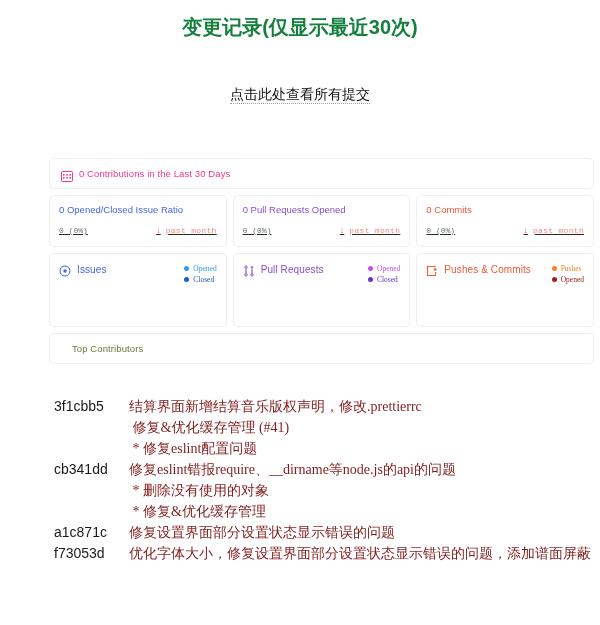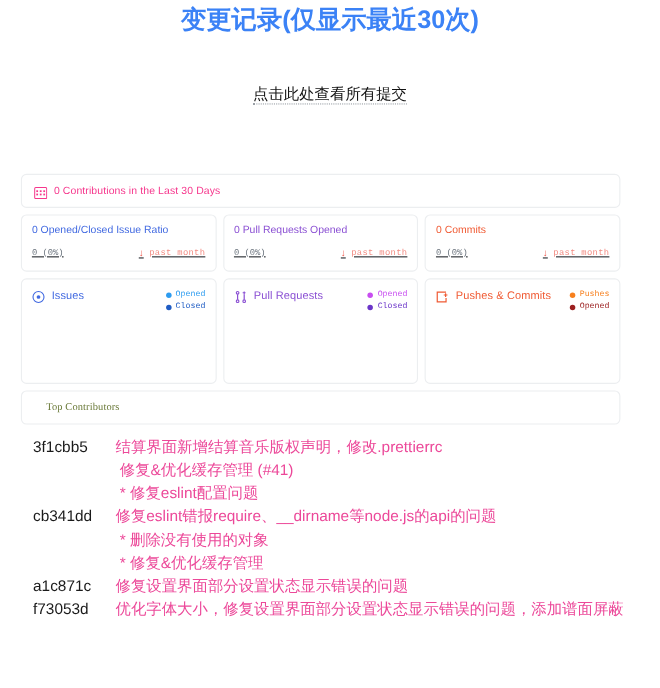--- a/index.html
+++ b/index.html
@@ -18,10 +18,10 @@
   
   .page-title {
     text-align: center;
-    font-size: 23px;
+    font-size: 20px;
     font-weight: bold;
-    color: #3b82f6;
-    margin: 2px 0 0 0;
+    color: #15803d;
+    margin: 14px 0 0 0;
     letter-spacing: 0px;
   }
   .link-row {

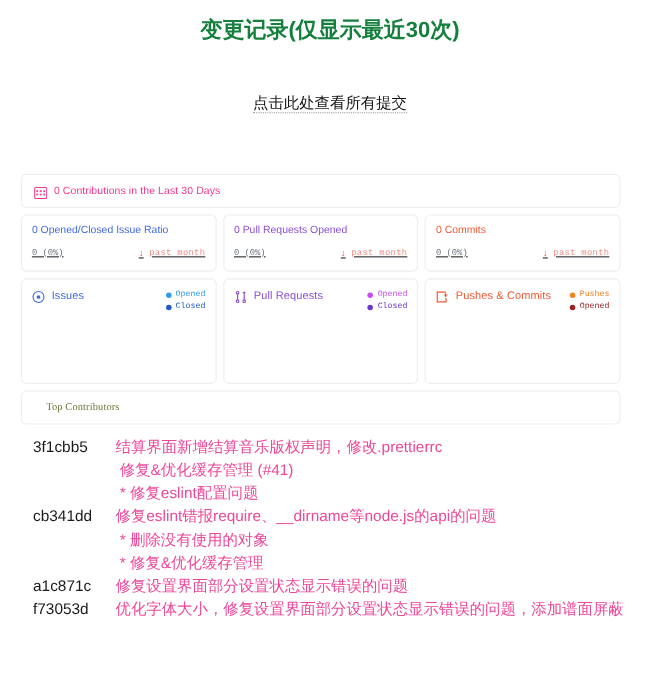--- a/index.html
+++ b/index.html
@@ -40,7 +40,7 @@
   
   .stats-widget {
     position: absolute;
-    left: 19px;
+    left: 49px;
     top: 158px;
     width: 545px;
   }

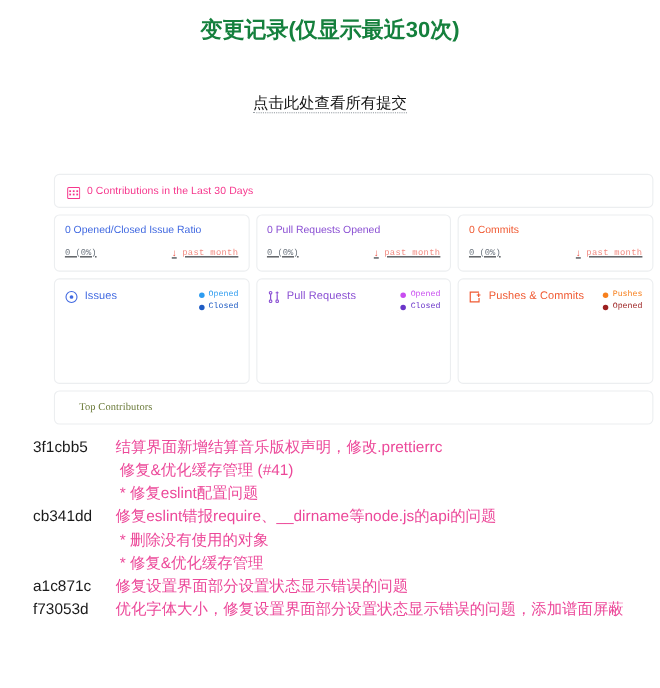--- a/index.html
+++ b/index.html
@@ -121,7 +121,7 @@
   }
 
   .graph-card {
-    height: 96px;
+    height: 74px;
     padding: 9px 9px 0 9px;
     display: flex;
     justify-content: space-between;

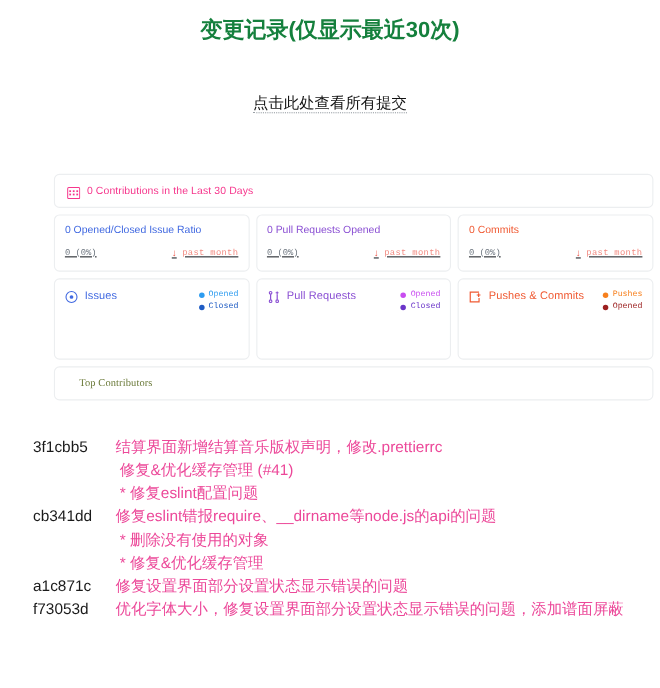--- a/index.html
+++ b/index.html
@@ -161,7 +161,7 @@
     flex: 0 0 auto;
   }
   .legend-label {
-    font-family: Liberation Mono, monospace;
+    font-family: Liberation Serif, serif;
     font-size: 7.5px;
   }
 

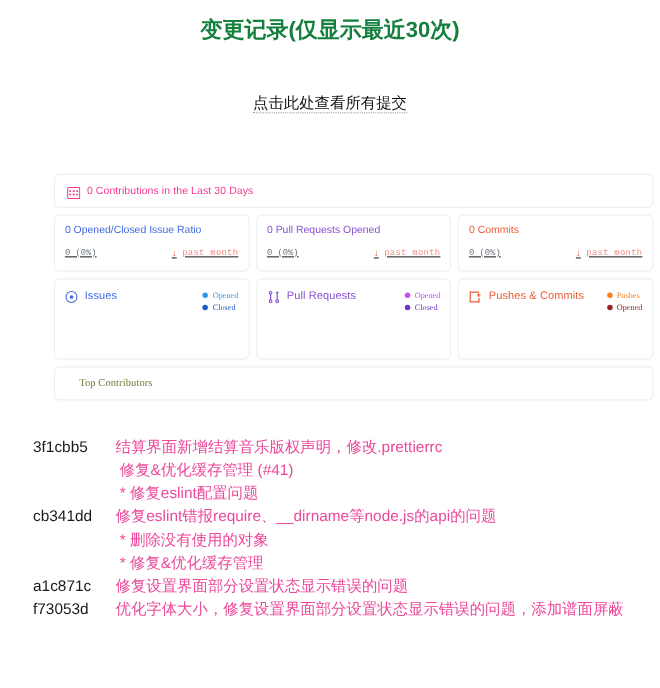--- a/index.html
+++ b/index.html
@@ -176,7 +176,6 @@
     font-size: 9.5px;
     color: #6b7a3a;
     letter-spacing: 0.1px;
-    font-family: Liberation Serif, serif;
   }
 
   

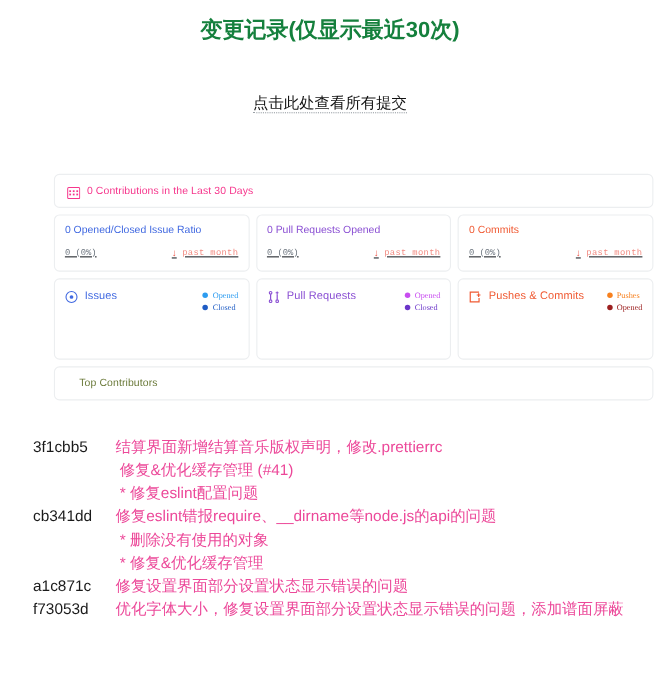--- a/index.html
+++ b/index.html
@@ -189,6 +189,7 @@
     display: flex;
     align-items: flex-start;
     line-height: 21px;
+    padding-left: 24px;
   }
   .commit-hash {
     width: 105px;

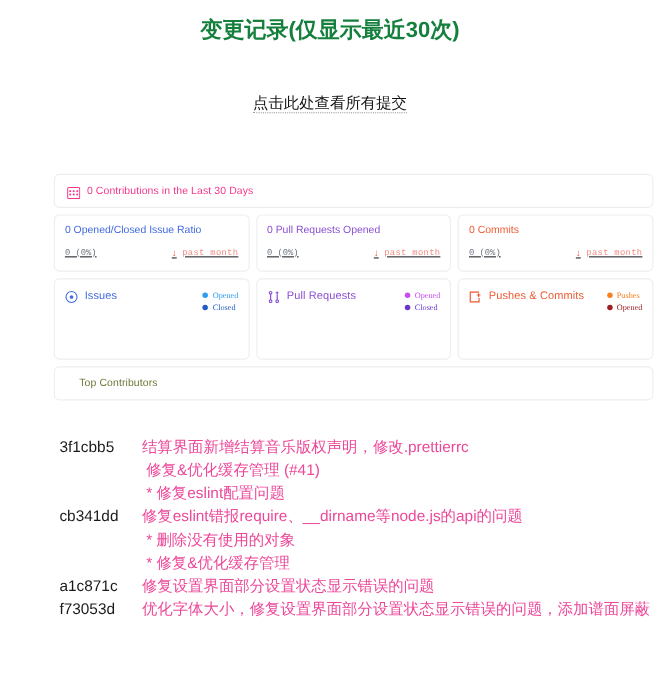--- a/index.html
+++ b/index.html
@@ -203,9 +203,10 @@
   .commit-msg {
     flex: 1 1 auto;
     font-size: 14px;
-    color: #ec4899;
+    color: #7f1d1d;
     white-space: pre;
     overflow: hidden;
+    font-family: Liberation Serif, serif;
   }
 </style>
 </head>

